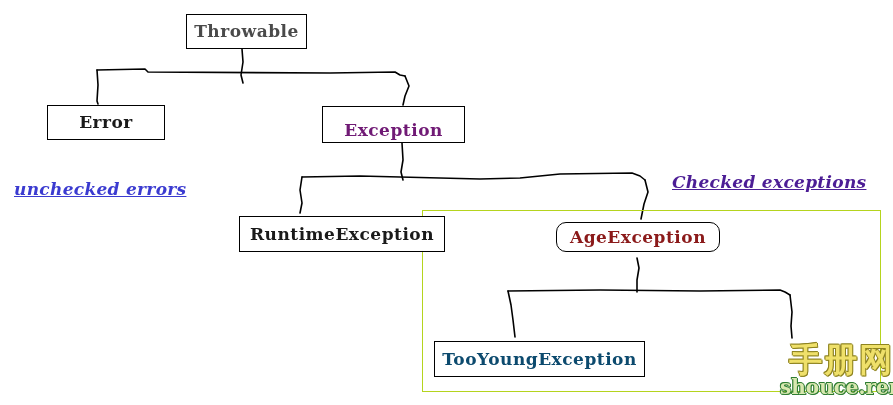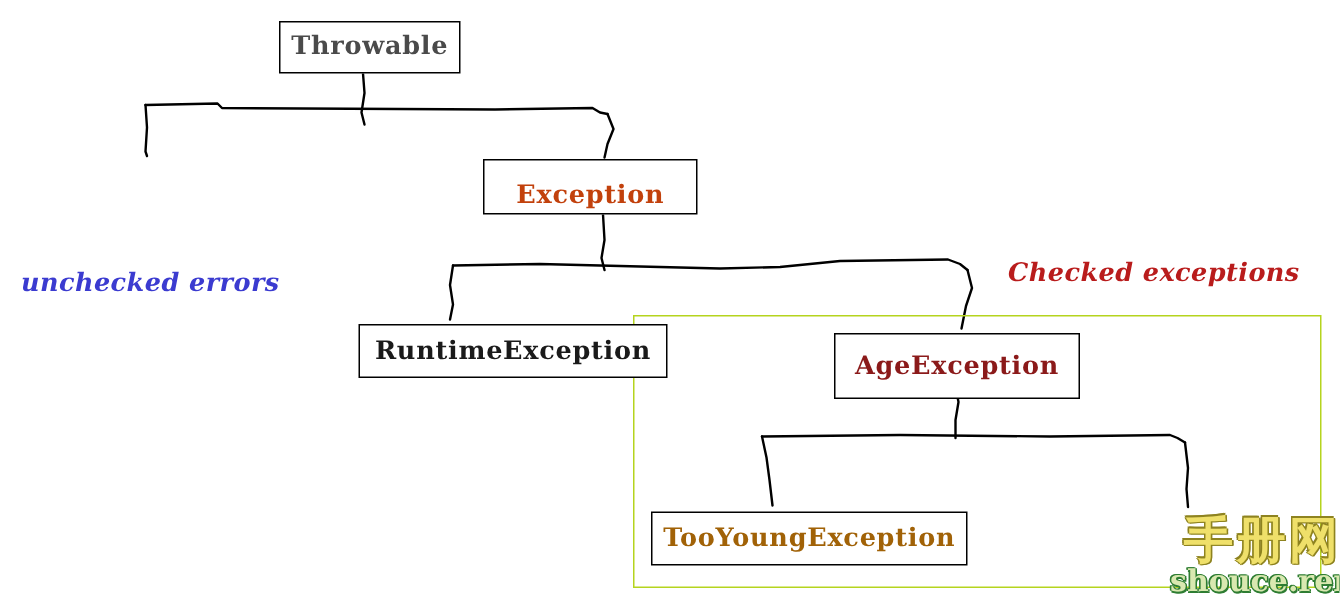--- a/index.html
+++ b/index.html
@@ -126,6 +126,9 @@
   <div class="node" id="node-throwable" style="left: 186px; top: 14px; width: 121px; height: 35px;">
     <span class="label" style="color: rgb(74, 74, 74);">Throwable</span>
   </div>
+  <div class="node" id="node-error" style="left: 47px; top: 105px; width: 118px; height: 35px;">
+    <span class="label" style="color: rgb(26, 26, 26);">Error</span>
+  </div>
   <div class="node" id="node-exception" style="left: 322px; top: 106px; width: 143px; height: 37px;">
     <span class="label" style="color: #c2410c; margin-top: 12px;">Exception</span>
   </div>

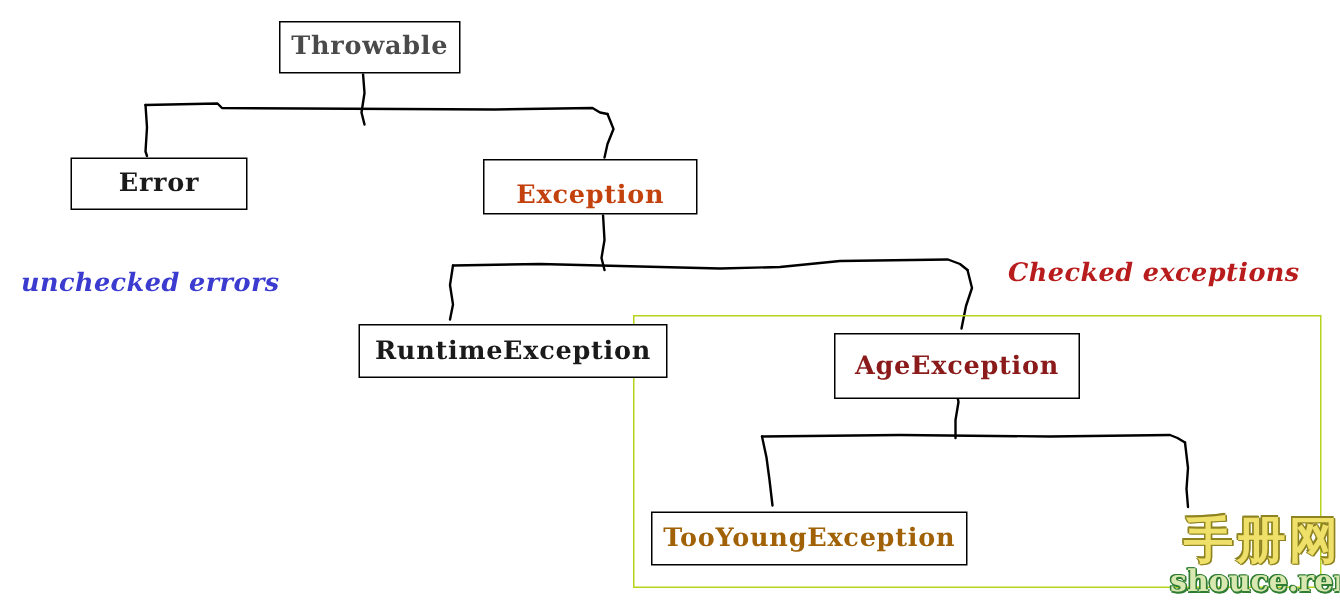--- a/index.html
+++ b/index.html
@@ -130,7 +130,7 @@
     <span class="label" style="color: rgb(26, 26, 26);">Error</span>
   </div>
   <div class="node" id="node-exception" style="left: 322px; top: 106px; width: 143px; height: 37px;">
-    <span class="label" style="color: #c2410c; margin-top: 12px;">Exception</span>
+    <span class="label" style="color: #701a75; margin-top: 12px;">Exception</span>
   </div>
   <div class="node" id="node-runtime-exception" style="left: 196px; top: 216px; width: 206px; height: 36px; margin-left: 43px;">
     <span class="label" style="color: rgb(26, 26, 26);">RuntimeException</span>

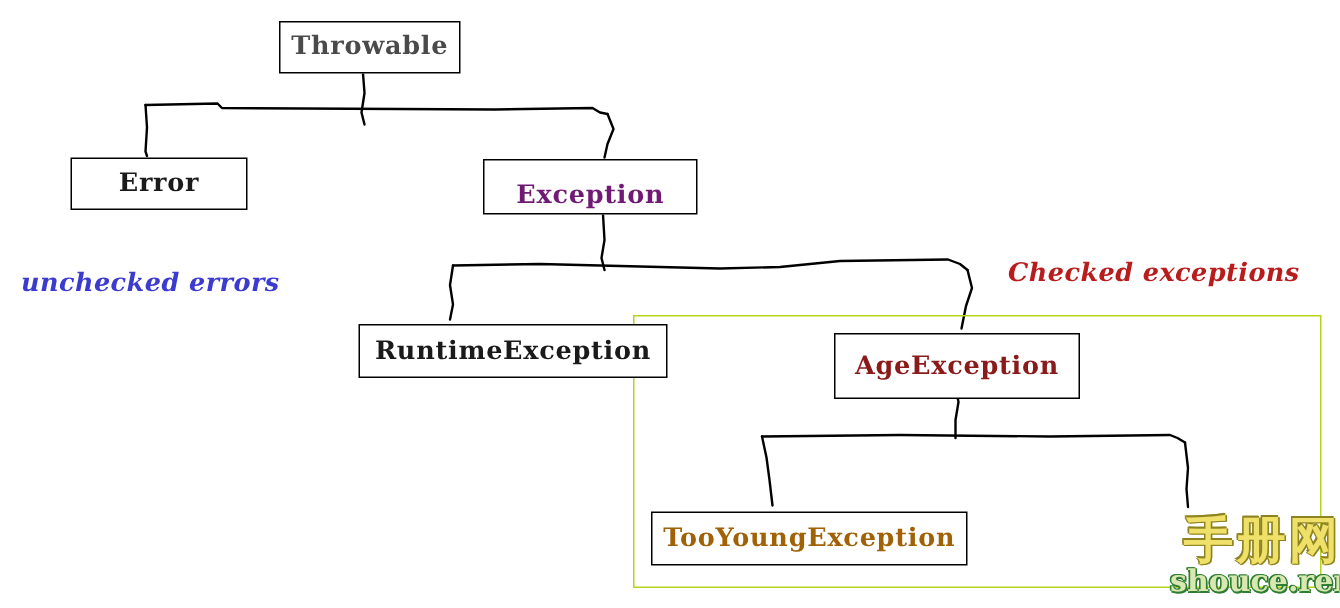--- a/index.html
+++ b/index.html
@@ -48,6 +48,7 @@
     font-weight: 600;
     white-space: nowrap;
     letter-spacing: 0.3px;
+    text-decoration: underline;
   }
   .group-box {
     position: absolute;

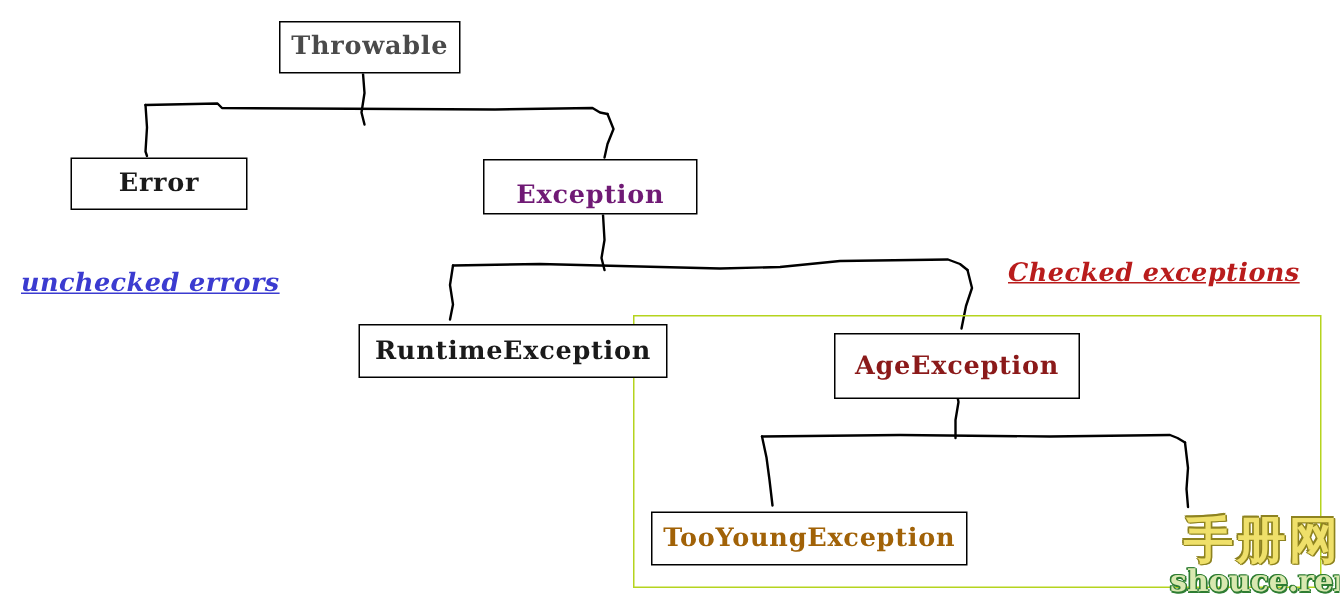--- a/index.html
+++ b/index.html
@@ -144,7 +144,7 @@
   </div>
 
   <div class="note" id="note-unchecked-errors" style="left: 14px; top: 179px; color: rgb(59, 59, 208);">unchecked errors</div>
-  <div class="note" id="note-checked-exceptions" style="left: 672px; top: 172px; color: #b91c1c;">Checked exceptions</div>
+  <div class="note" id="note-checked-exceptions" style="left: 672px; top: 172px; color: #4c1d95;">Checked exceptions</div>
 
   <div id="watermark" style="left: 780px; top: 343px;">
     <span class="wm-cn">手册网</span>

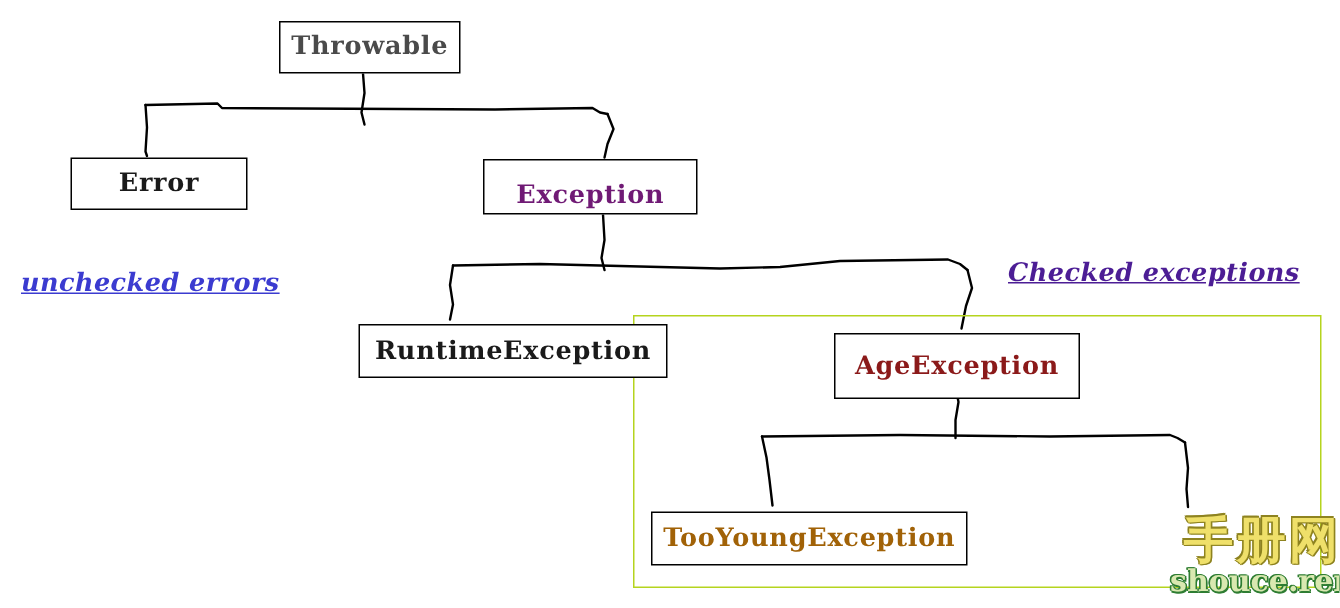--- a/index.html
+++ b/index.html
@@ -136,7 +136,7 @@
   <div class="node" id="node-runtime-exception" style="left: 196px; top: 216px; width: 206px; height: 36px; margin-left: 43px;">
     <span class="label" style="color: rgb(26, 26, 26);">RuntimeException</span>
   </div>
-  <div class="node" id="node-age-exception" style="left: 556px; top: 222px; width: 164px; height: 44px;">
+  <div class="node" id="node-age-exception" style="left: 556px; top: 222px; width: 164px; height: 30px; border-radius: 10px;">
     <span class="label" style="color: rgb(139, 26, 26);">AgeException</span>
   </div>
   <div class="node" id="node-too-young-exception" style="left: 434px; top: 341px; width: 211px; height: 36px;">

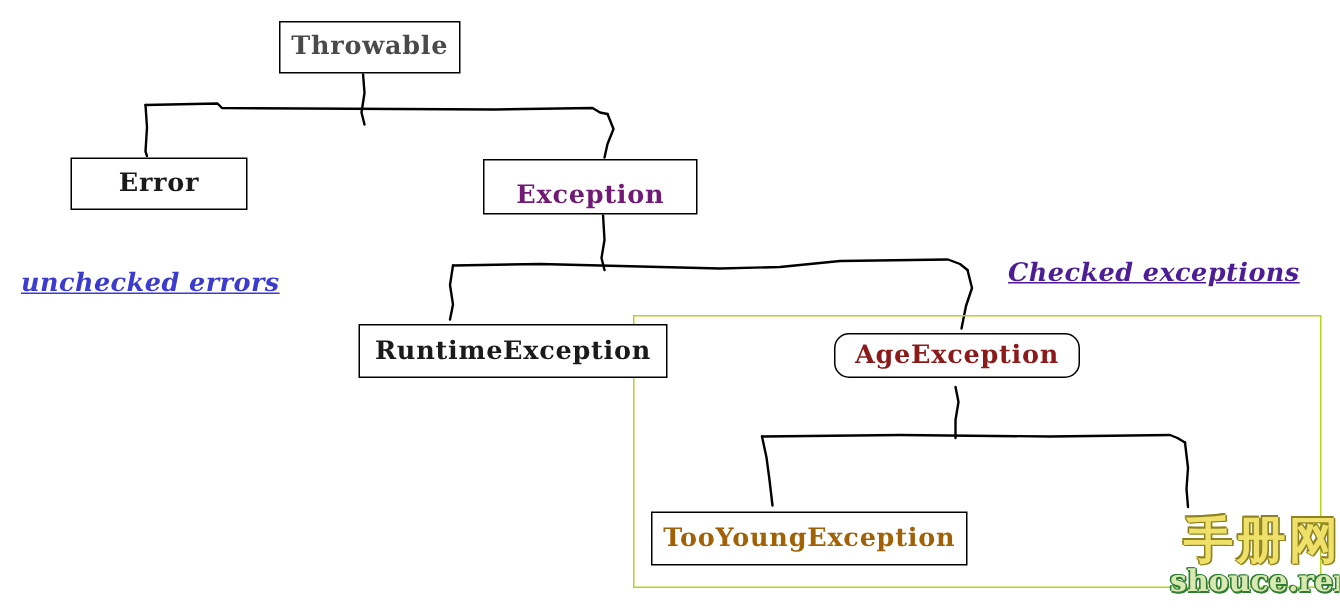--- a/index.html
+++ b/index.html
@@ -140,7 +140,7 @@
     <span class="label" style="color: rgb(139, 26, 26);">AgeException</span>
   </div>
   <div class="node" id="node-too-young-exception" style="left: 434px; top: 341px; width: 211px; height: 36px;">
-    <span class="label" style="color: #a16207;">TooYoungException</span>
+    <span class="label" style="color: #0c4a6e;">TooYoungException</span>
   </div>
 
   <div class="note" id="note-unchecked-errors" style="left: 14px; top: 179px; color: rgb(59, 59, 208);">unchecked errors</div>

